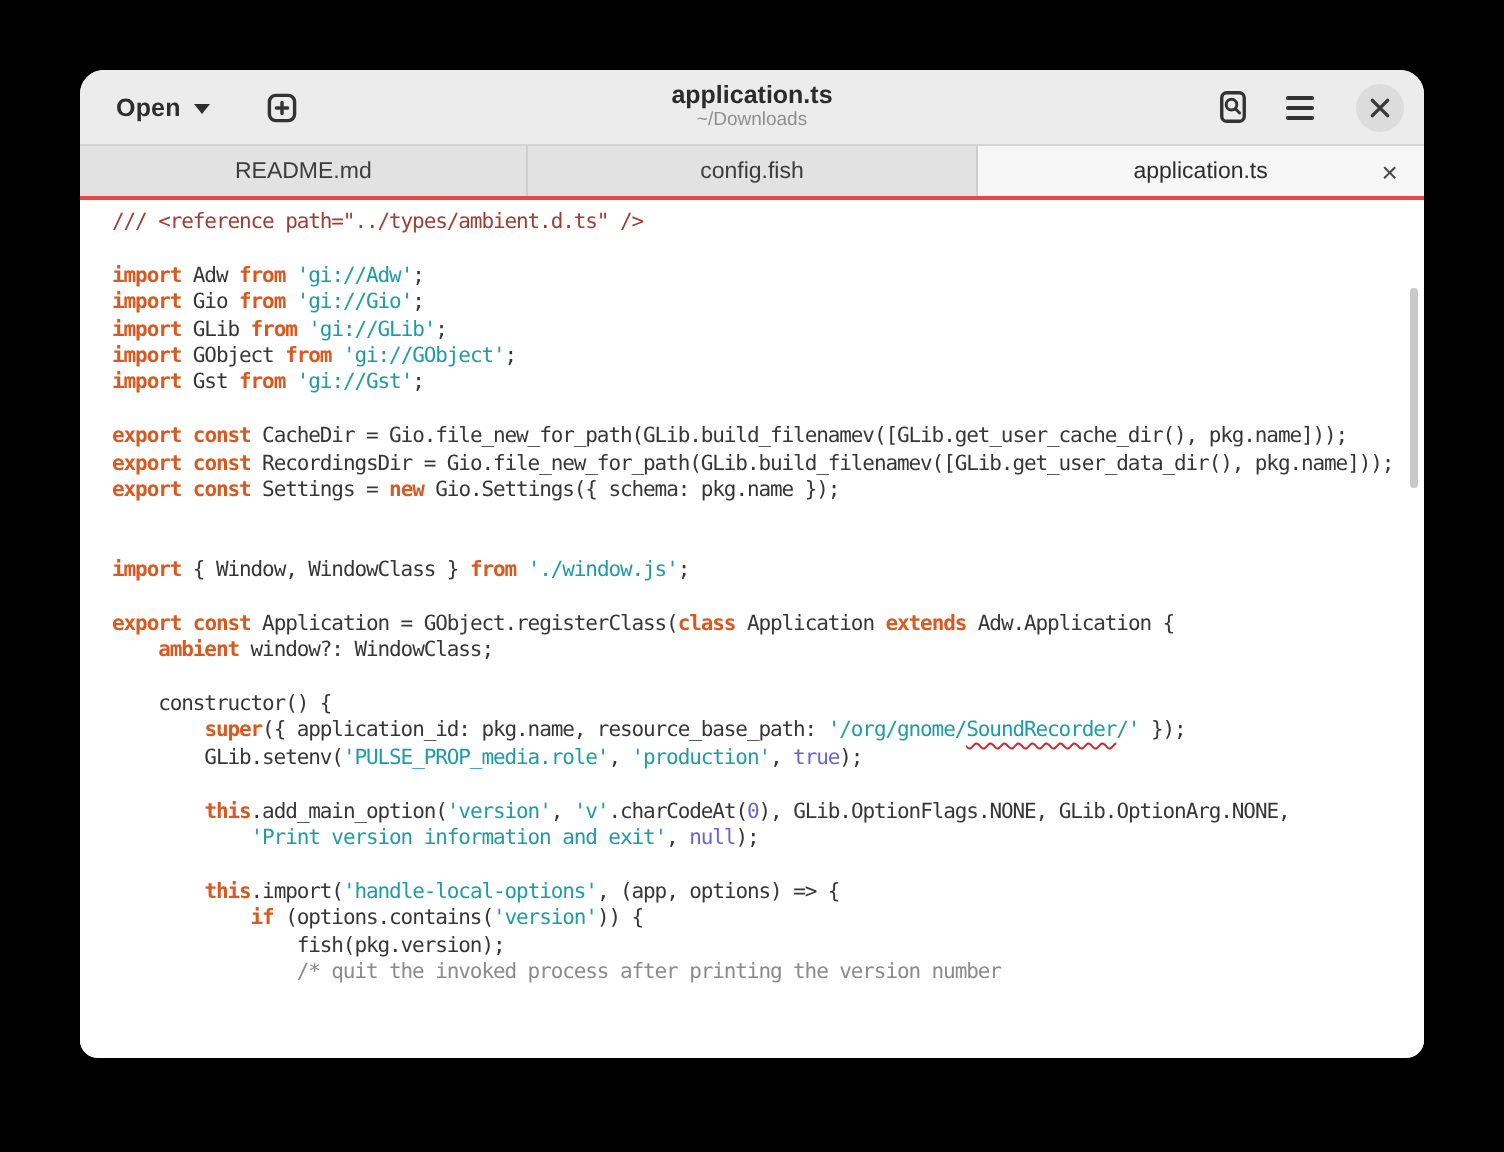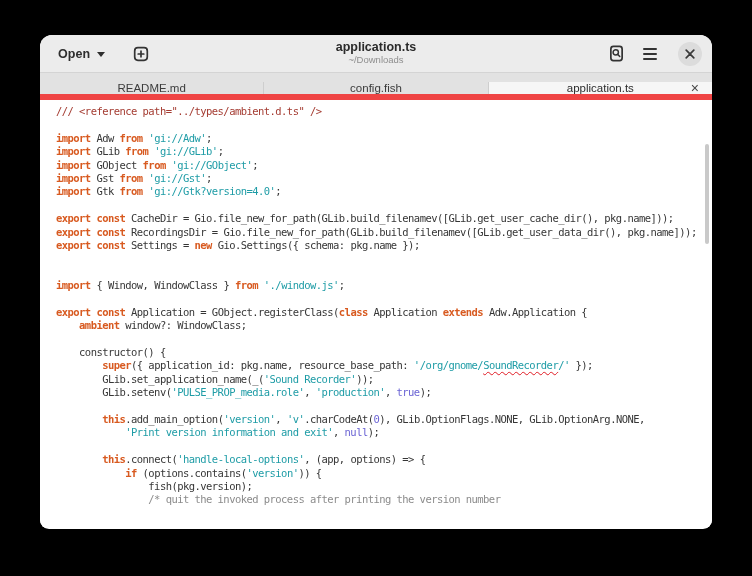--- a/index.html
+++ b/index.html
@@ -33,7 +33,7 @@
                align-items:center; justify-content:center; margin-left:8px; cursor:pointer; }
 
   
-  .tabbar { display:flex; height:27px; background:#e2e2e2; border-bottom:6px solid #ef4444;align-items:flex-end; }
+  .tabbar { display:flex; height:27px; background:#e2e2e2; border-bottom:2px solid #ef4444; }
   .tab { flex:1 1 0; display:flex; align-items:center; justify-content:center; position:relative;
          font-size:11.5px; color:#3c3c3c; border-right:1px solid #cecece; cursor:pointer; }
   .tab:last-child { border-right:none; }

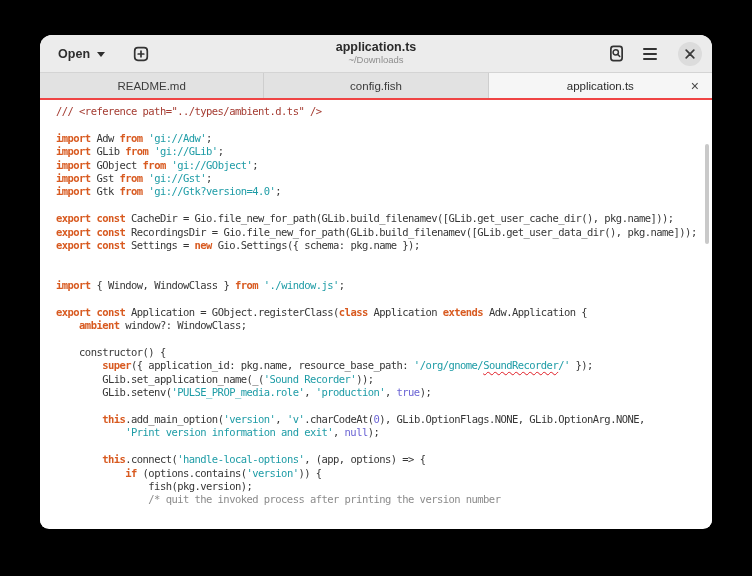--- a/index.html
+++ b/index.html
@@ -131,6 +131,7 @@
     <div class="line"><span class="tok-r">/// &lt;reference path="../types/ambient.d.ts" /&gt;</span></div>
         <div class="line">&nbsp;</div>
         <div class="line"><span class="tok-k">import</span><span class="tok-t"> Adw </span><span class="tok-k">from</span><span class="tok-t"> </span><span class="tok-s">'gi://Adw'</span><span class="tok-t">;</span></div>
+        <div class="line"><span class="tok-k">import</span><span class="tok-t"> Gio </span><span class="tok-k">from</span><span class="tok-t"> </span><span class="tok-s">'gi://Gio'</span><span class="tok-t">;</span></div>
         <div class="line"><span class="tok-k">import</span><span class="tok-t"> GLib </span><span class="tok-k">from</span><span class="tok-t"> </span><span class="tok-s">'gi://GLib'</span><span class="tok-t">;</span></div>
         <div class="line"><span class="tok-k">import</span><span class="tok-t"> GObject </span><span class="tok-k">from</span><span class="tok-t"> </span><span class="tok-s">'gi://GObject'</span><span class="tok-t">;</span></div>
         <div class="line"><span class="tok-k">import</span><span class="tok-t"> Gst </span><span class="tok-k">from</span><span class="tok-t"> </span><span class="tok-s">'gi://Gst'</span><span class="tok-t">;</span></div>

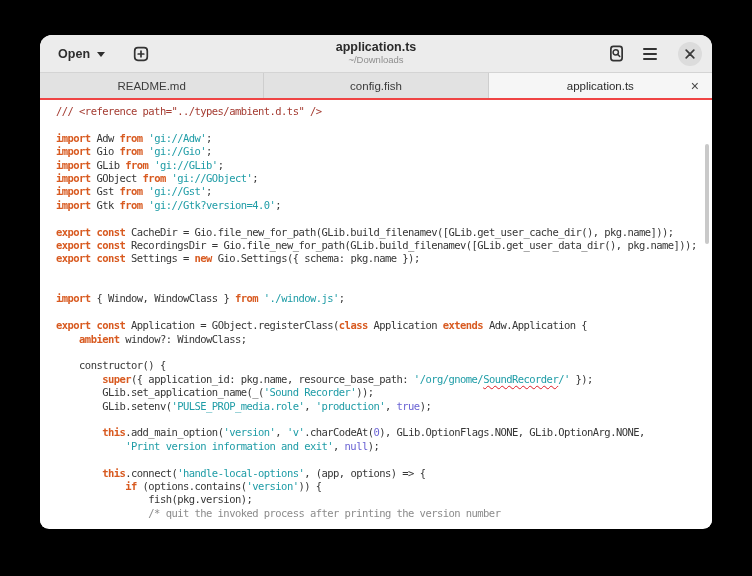--- a/index.html
+++ b/index.html
@@ -135,7 +135,6 @@
         <div class="line"><span class="tok-k">import</span><span class="tok-t"> GLib </span><span class="tok-k">from</span><span class="tok-t"> </span><span class="tok-s">'gi://GLib'</span><span class="tok-t">;</span></div>
         <div class="line"><span class="tok-k">import</span><span class="tok-t"> GObject </span><span class="tok-k">from</span><span class="tok-t"> </span><span class="tok-s">'gi://GObject'</span><span class="tok-t">;</span></div>
         <div class="line"><span class="tok-k">import</span><span class="tok-t"> Gst </span><span class="tok-k">from</span><span class="tok-t"> </span><span class="tok-s">'gi://Gst'</span><span class="tok-t">;</span></div>
-        <div class="line"><span class="tok-k">import</span><span class="tok-t"> Gtk </span><span class="tok-k">from</span><span class="tok-t"> </span><span class="tok-s">'gi://Gtk?version=4.0'</span><span class="tok-t">;</span></div>
         <div class="line">&nbsp;</div>
         <div class="line"><span class="tok-k">export</span><span class="tok-t"> </span><span class="tok-k">const</span><span class="tok-t"> CacheDir = Gio.file_new_for_path(GLib.build_filenamev([GLib.get_user_cache_dir(), pkg.name]));</span></div>
         <div class="line"><span class="tok-k">export</span><span class="tok-t"> </span><span class="tok-k">const</span><span class="tok-t"> RecordingsDir = Gio.file_new_for_path(GLib.build_filenamev([GLib.get_user_data_dir(), pkg.name]));</span></div>

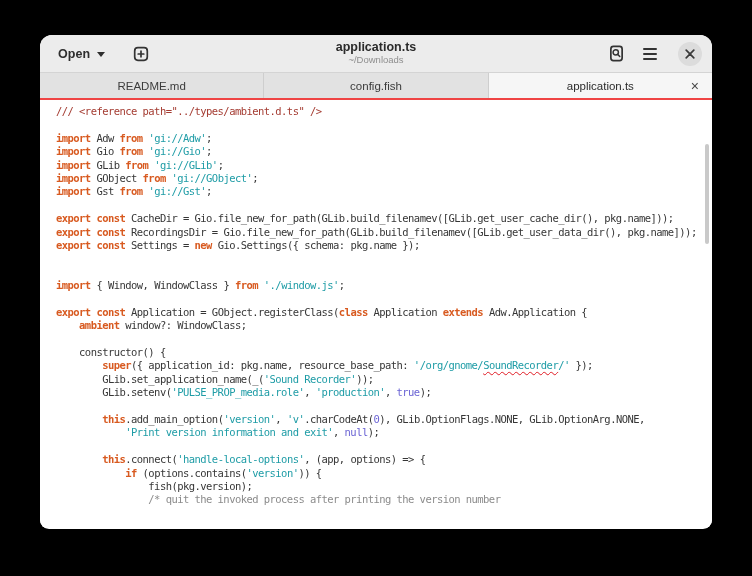--- a/index.html
+++ b/index.html
@@ -148,7 +148,6 @@
         <div class="line">&nbsp;</div>
         <div class="line"><span class="tok-t">    constructor() {</span></div>
         <div class="line"><span class="tok-t">        </span><span class="tok-k">super</span><span class="tok-t">({ application_id: pkg.name, resource_base_path: </span><span class="tok-s">'/org/gnome/</span><span class="tok-sq">SoundRecorder</span><span class="tok-s">/'</span><span class="tok-t"> });</span></div>
-        <div class="line"><span class="tok-t">        GLib.set_application_name(_(</span><span class="tok-s">'Sound Recorder'</span><span class="tok-t">));</span></div>
         <div class="line"><span class="tok-t">        GLib.setenv(</span><span class="tok-s">'PULSE_PROP_media.role'</span><span class="tok-t">, </span><span class="tok-s">'production'</span><span class="tok-t">, </span><span class="tok-b">true</span><span class="tok-t">);</span></div>
         <div class="line">&nbsp;</div>
         <div class="line"><span class="tok-t">        </span><span class="tok-k">this</span><span class="tok-t">.add_main_option(</span><span class="tok-s">'version'</span><span class="tok-t">, </span><span class="tok-s">'v'</span><span class="tok-t">.charCodeAt(</span><span class="tok-b">0</span><span class="tok-t">), GLib.OptionFlags.NONE, GLib.OptionArg.NONE,</span></div>

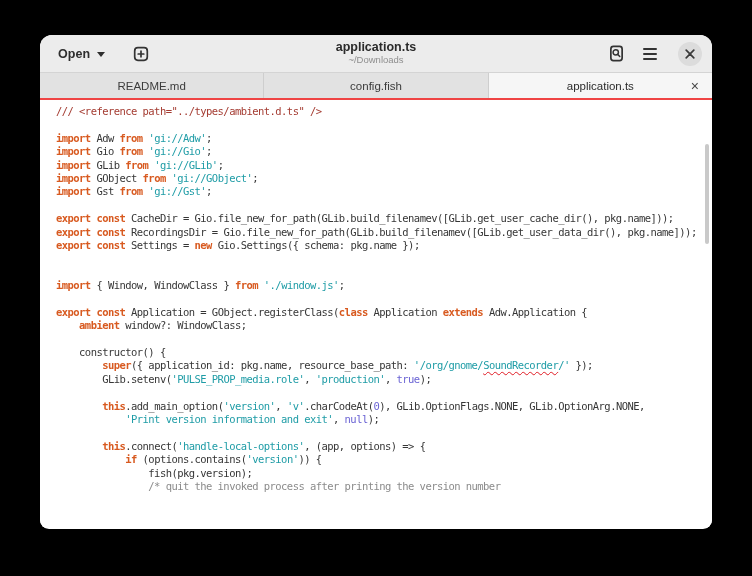--- a/index.html
+++ b/index.html
@@ -153,7 +153,7 @@
         <div class="line"><span class="tok-t">        </span><span class="tok-k">this</span><span class="tok-t">.add_main_option(</span><span class="tok-s">'version'</span><span class="tok-t">, </span><span class="tok-s">'v'</span><span class="tok-t">.charCodeAt(</span><span class="tok-b">0</span><span class="tok-t">), GLib.OptionFlags.NONE, GLib.OptionArg.NONE,</span></div>
         <div class="line"><span class="tok-t">            </span><span class="tok-s">'Print version information and exit'</span><span class="tok-t">, </span><span class="tok-b">null</span><span class="tok-t">);</span></div>
         <div class="line">&nbsp;</div>
-        <div class="line"><span class="tok-t">        </span><span class="tok-k">this</span><span class="tok-t">.connect(</span><span class="tok-s">'handle-local-options'</span><span class="tok-t">, (app, options) =&gt; {</span></div>
+        <div class="line"><span class="tok-t">        </span><span class="tok-k">this</span><span class="tok-t">.import(</span><span class="tok-s">'handle-local-options'</span><span class="tok-t">, (app, options) =&gt; {</span></div>
         <div class="line"><span class="tok-t">            </span><span class="tok-k">if</span><span class="tok-t"> (options.contains(</span><span class="tok-s">'version'</span><span class="tok-t">)) {</span></div>
         <div class="line"><span class="tok-t">                fish(pkg.version);</span></div>
         <div class="line"><span class="tok-g">                /* quit the invoked process after printing the version number</span></div>

